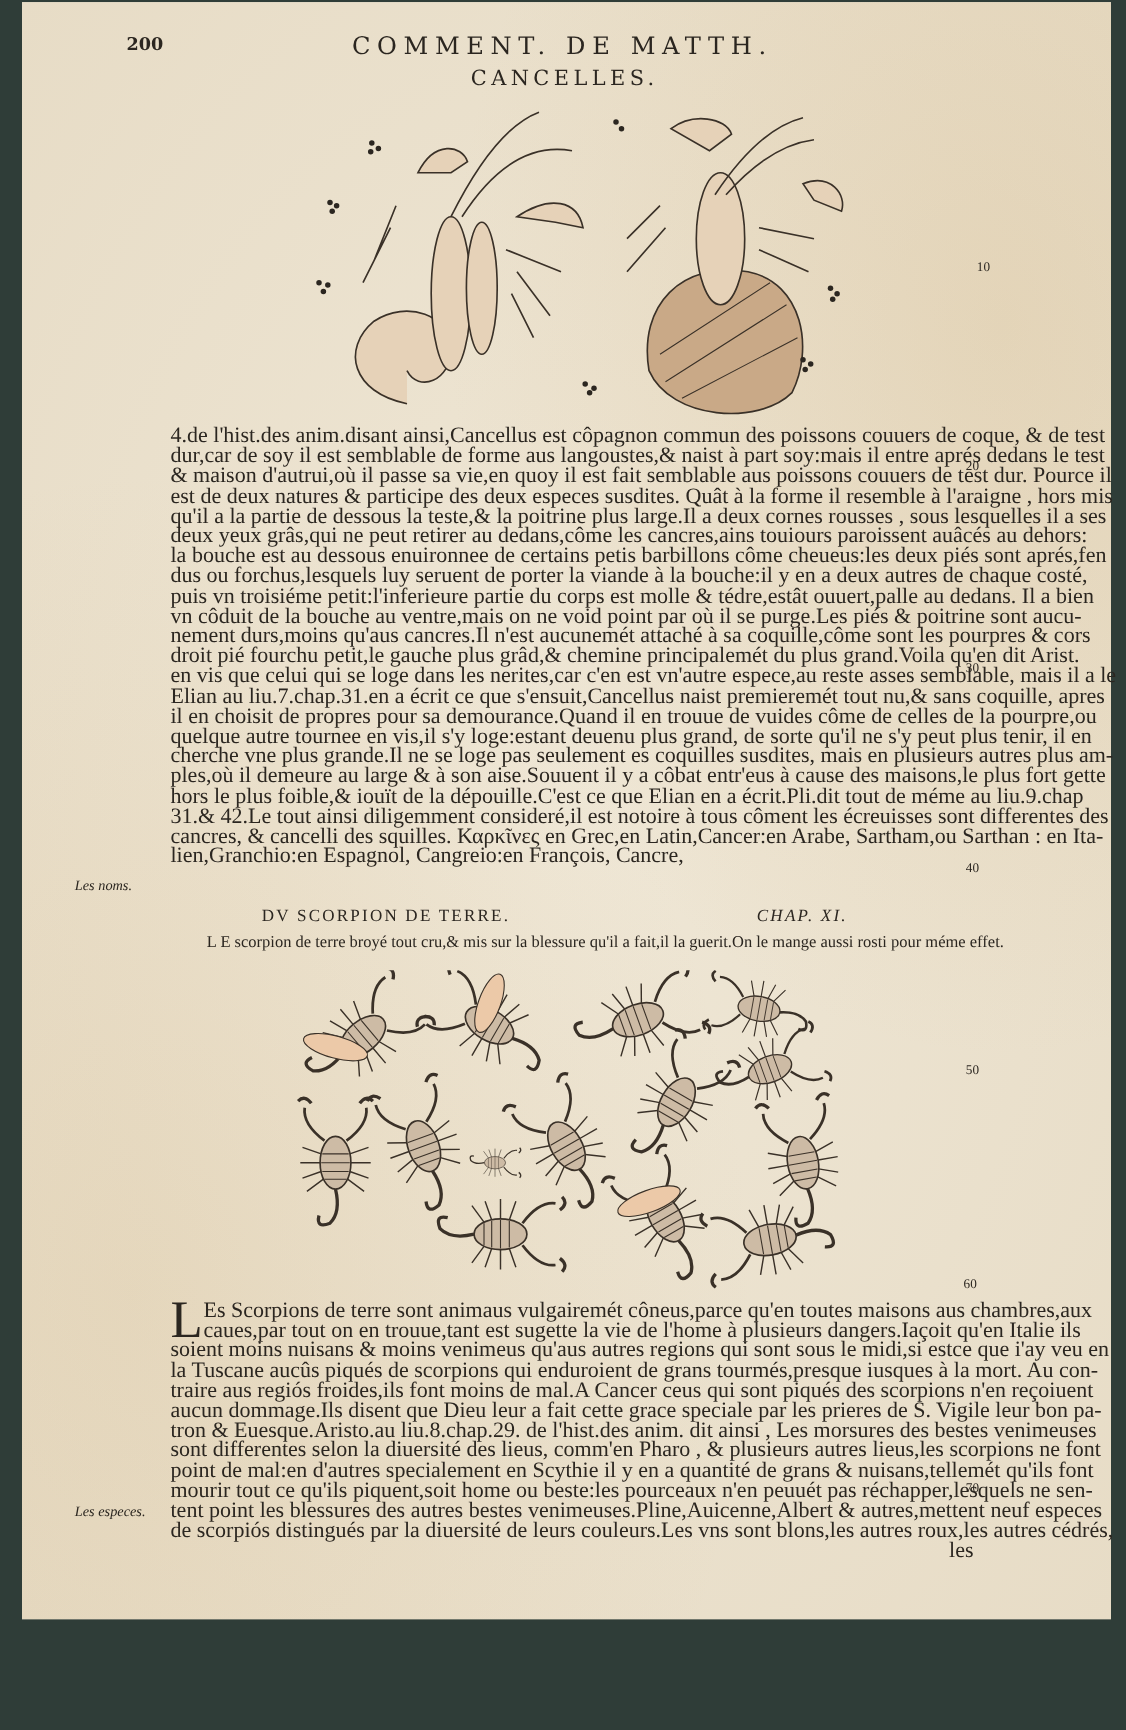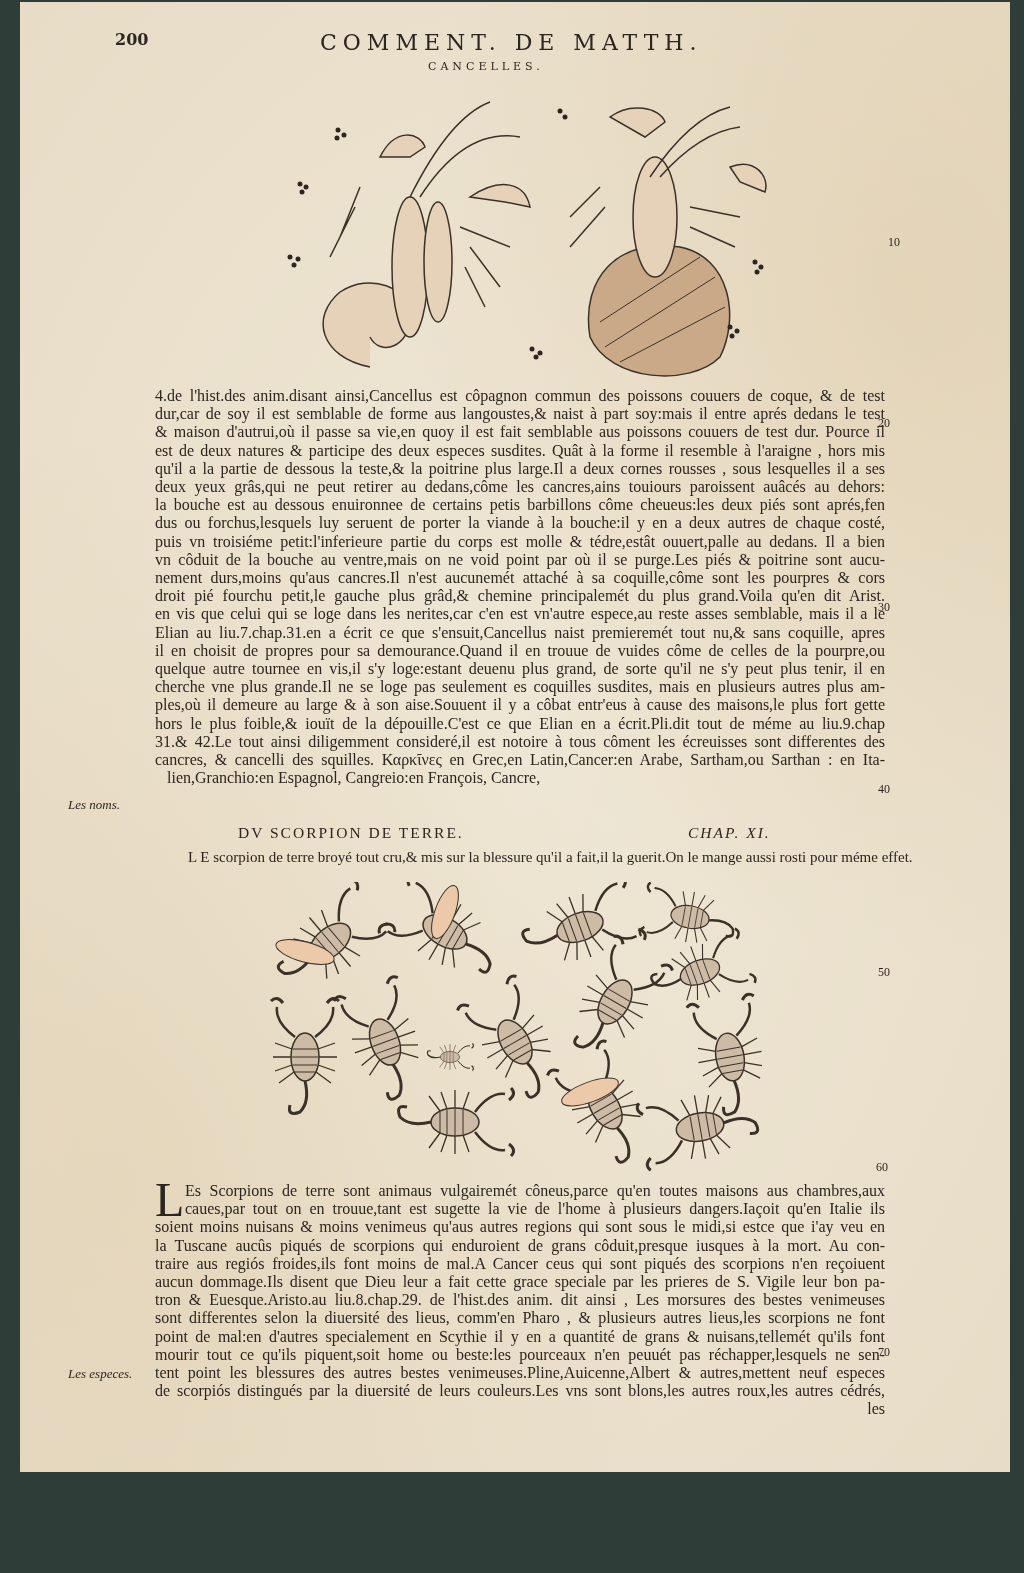--- a/index.html
+++ b/index.html
@@ -15,7 +15,7 @@
   }
   .folio { position:absolute; left:95px; top:28px; font-size:16px; font-weight:bold; }
   .running-head { position:absolute; left:300px; top:28px; font-size:22px; letter-spacing:6px; }
-  .subhead { position:absolute; left:408px; top:58px; font-size:11px; letter-spacing:4px; }
+  .subhead { position:absolute; left:408px; top:58px; font-size:19px; letter-spacing:4px; }
   .illus { position:absolute; }
   .text-block { position:absolute; left:135px; width:730px; font-family:"Liberation Serif", serif; font-size:16px; line-height:18.2px; }
   .text-block .line { white-space:nowrap; display:block; text-align:justify; text-align-last:justify; }

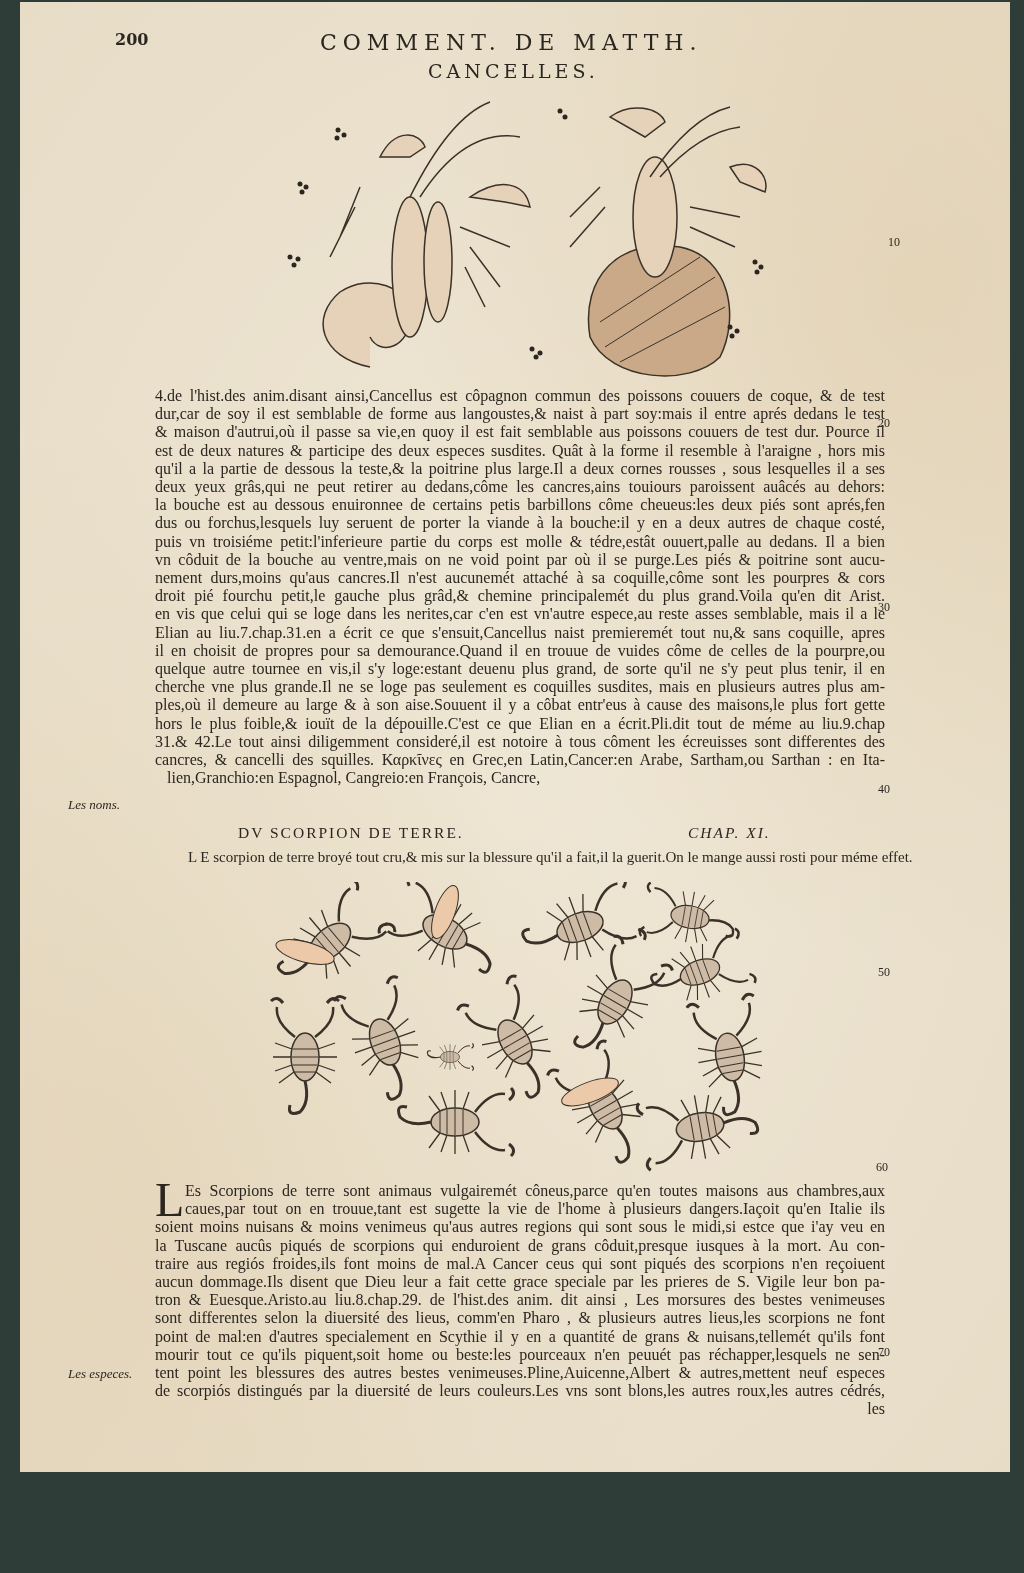--- a/index.html
+++ b/index.html
@@ -17,7 +17,7 @@
   .running-head { position:absolute; left:300px; top:28px; font-size:22px; letter-spacing:6px; }
   .subhead { position:absolute; left:408px; top:58px; font-size:19px; letter-spacing:4px; }
   .illus { position:absolute; }
-  .text-block { position:absolute; left:135px; width:730px; font-family:"Liberation Serif", serif; font-size:16px; line-height:18.2px; }
+  .text-block { position:absolute; left:135px; width:730px; font-family:"Liberation Serif", serif; font-size:20px; line-height:18.2px; }
   .text-block .line { white-space:nowrap; display:block; text-align:justify; text-align-last:justify; }
   .text-block .line.last { text-align-last:left;margin-left:12px; }
   .margin-num { position:absolute; font-size:12px; font-family:"Liberation Serif", serif; }

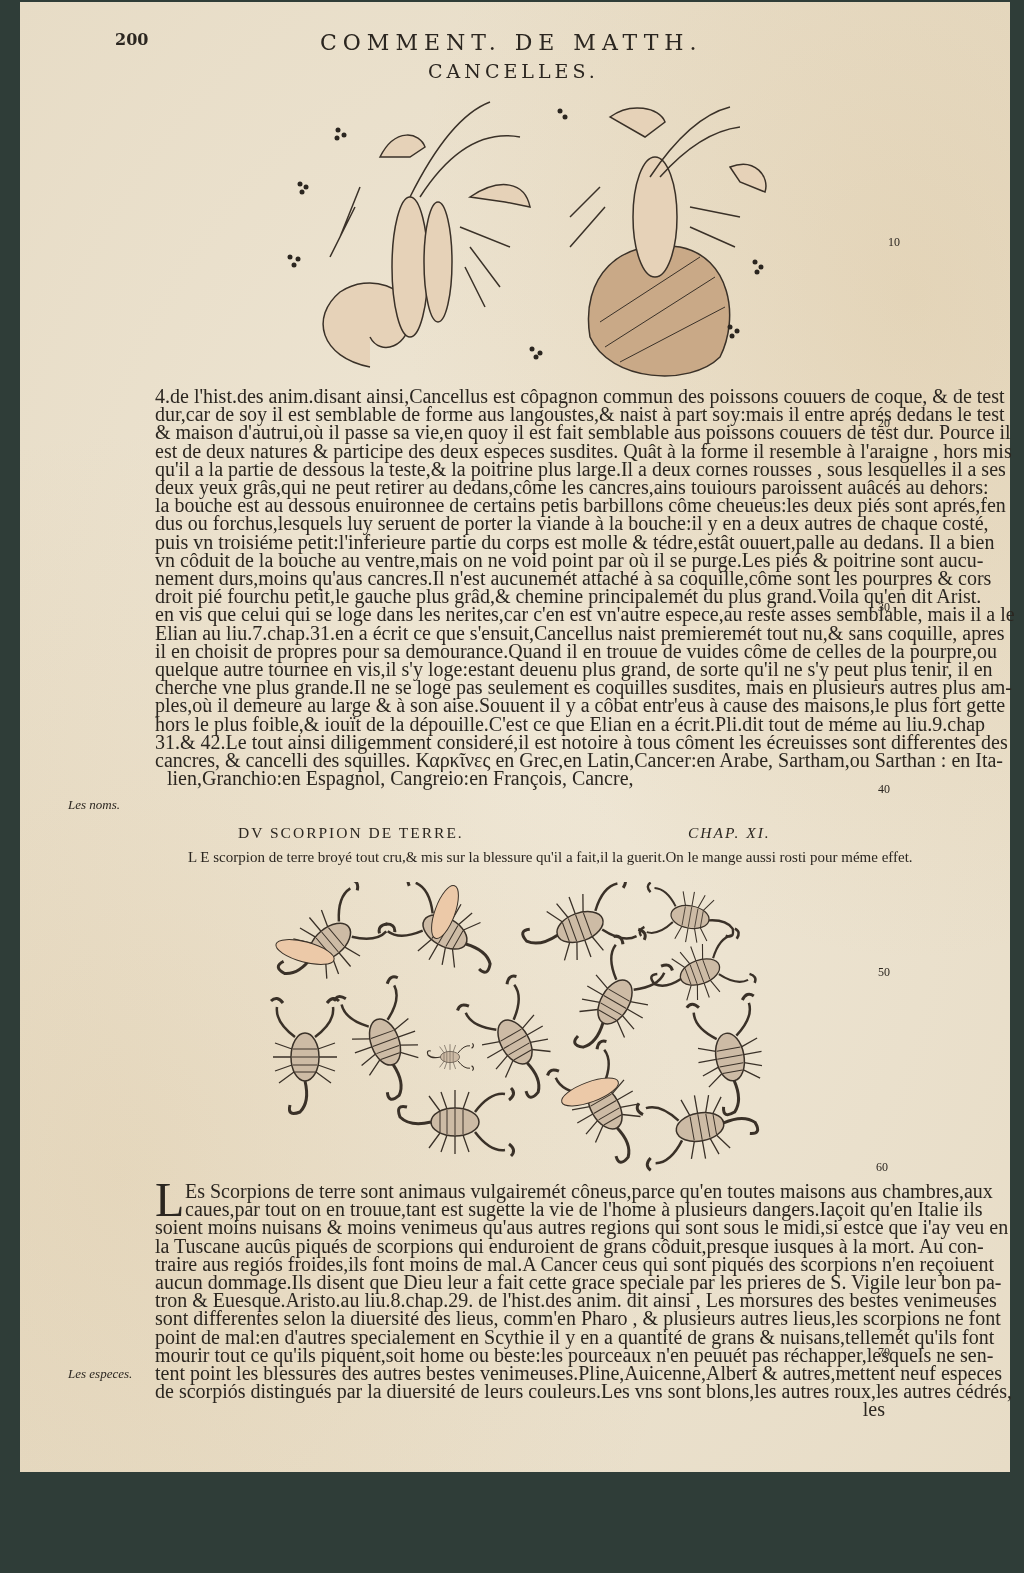--- a/index.html
+++ b/index.html
@@ -19,7 +19,7 @@
   .illus { position:absolute; }
   .text-block { position:absolute; left:135px; width:730px; font-family:"Liberation Serif", serif; font-size:20px; line-height:18.2px; }
   .text-block .line { white-space:nowrap; display:block; text-align:justify; text-align-last:justify; }
-  .text-block .line.last { text-align-last:left;margin-left:12px; }
+  .text-block .line.last { text-align-last:left; }
   .margin-num { position:absolute; font-size:12px; font-family:"Liberation Serif", serif; }
   .marginal { position:absolute; left:48px; font-family:"Liberation Serif", serif; font-style:italic; font-weight:normal; font-size:13px; }
   .chap-title { position:absolute; left:218px; top:822px; font-size:15.5px; letter-spacing:2px; font-family:"Liberation Serif", serif; }

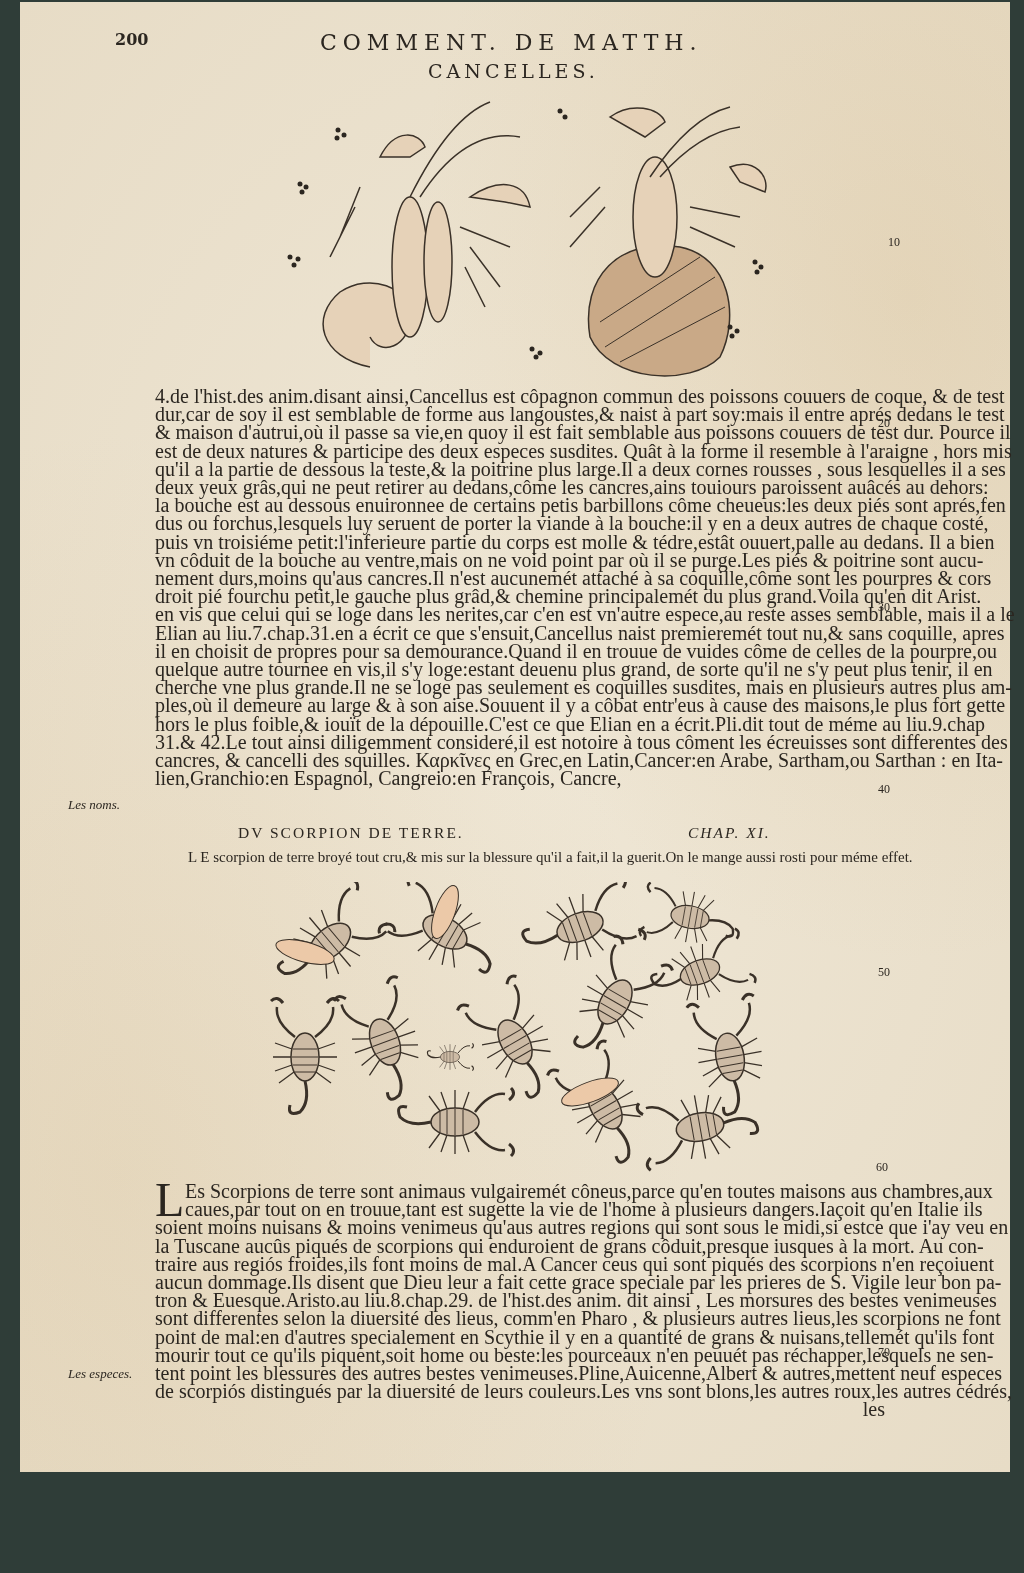--- a/index.html
+++ b/index.html
@@ -159,7 +159,7 @@
     <span class="line" style="padding-left:30px">Es Scorpions de terre sont animaus vulgairemét côneus,parce qu'en toutes maisons aus chambres,aux</span>
     <span class="line" style="padding-left:30px">caues,par tout on en trouue,tant est sugette la vie de l'home à plusieurs dangers.Iaçoit qu'en Italie ils</span>
     <span class="line">soient moins nuisans &amp; moins venimeus qu'aus autres regions qui sont sous le midi,si estce que i'ay veu en</span>
-    <span class="line">la Tuscane aucûs piqués de scorpions qui enduroient de grans côduit,presque iusques à la mort. Au con-</span>
+    <span class="line">la Tuscane aucûs piqués de scorpions qui enduroient de grans tourmés,presque iusques à la mort. Au con-</span>
     <span class="line">traire aus regiós froides,ils font moins de mal.A Cancer ceus qui sont piqués des scorpions n'en reçoiuent</span>
     <span class="line">aucun dommage.Ils disent que Dieu leur a fait cette grace speciale par les prieres de S. Vigile leur bon pa-</span>
     <span class="line">tron &amp; Euesque.Aristo.au liu.8.chap.29. de l'hist.des anim. dit ainsi , Les morsures des bestes venimeuses</span>

